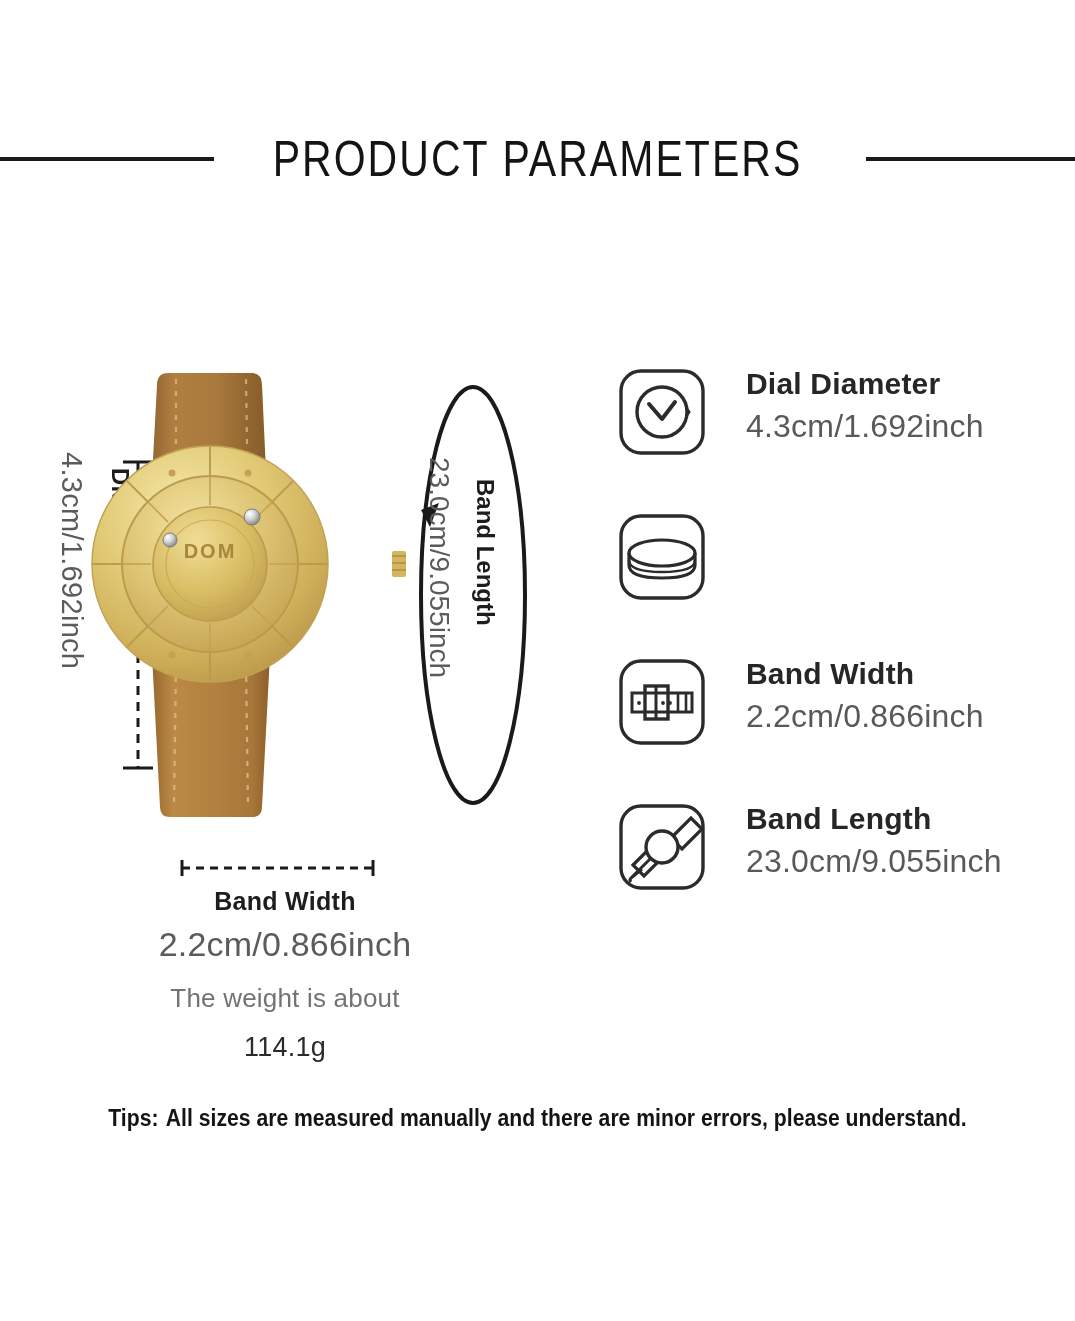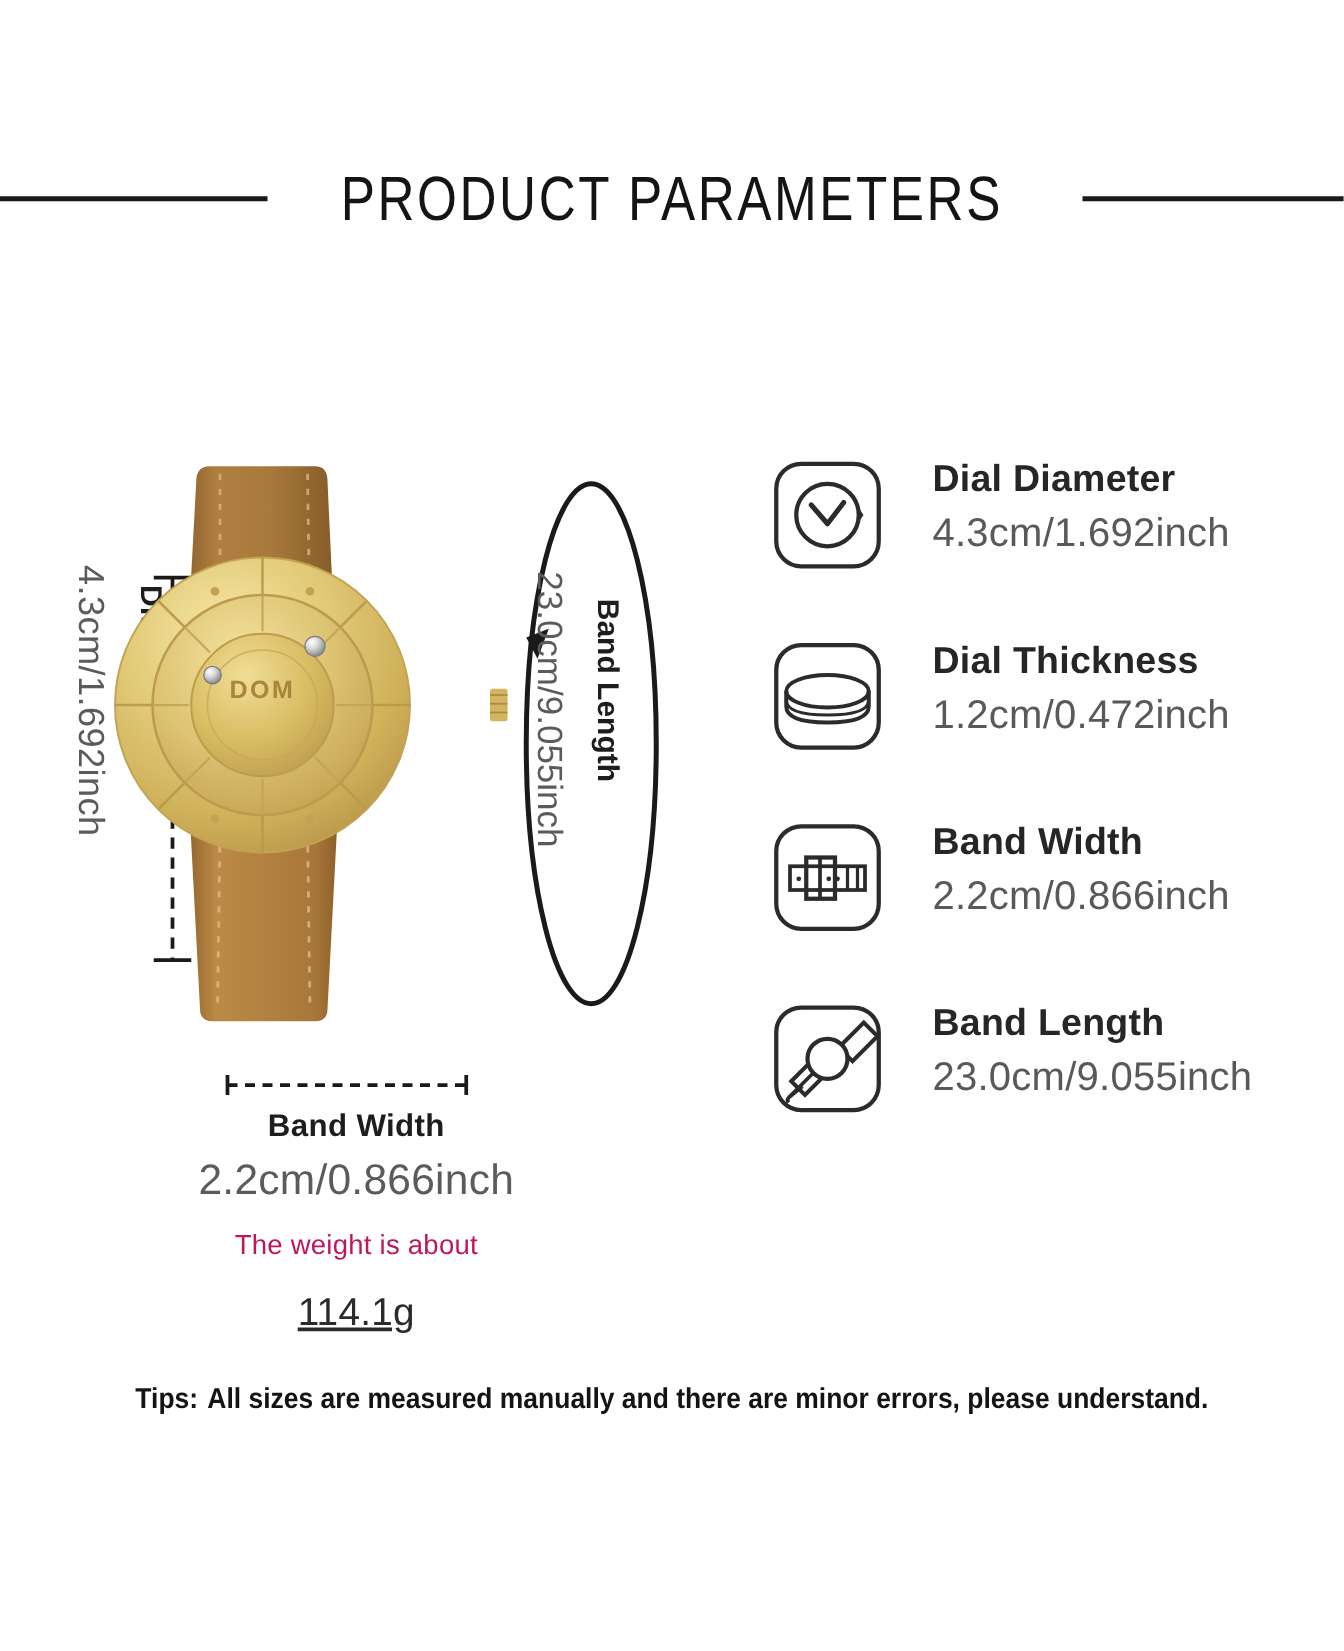--- a/index.html
+++ b/index.html
@@ -374,10 +374,6 @@
       <path d="M11,40 L11,52 Q11,65 44,65 Q77,65 77,52 L77,40" fill="none" stroke="#2b2b2b" stroke-width="3.2"></path>
       <path d="M11,47 Q11,59 44,59 Q77,59 77,47" fill="none" stroke="#2b2b2b" stroke-width="2.4"></path>
     </svg>
-    <div class="spec-text">
-      <div class="spec-label">Dial Thickness</div>
-      <div class="spec-value">1.2cm/0.472inch</div>
-    </div>
   </div>
 
   <div class="spec-row" style="top:290px;">

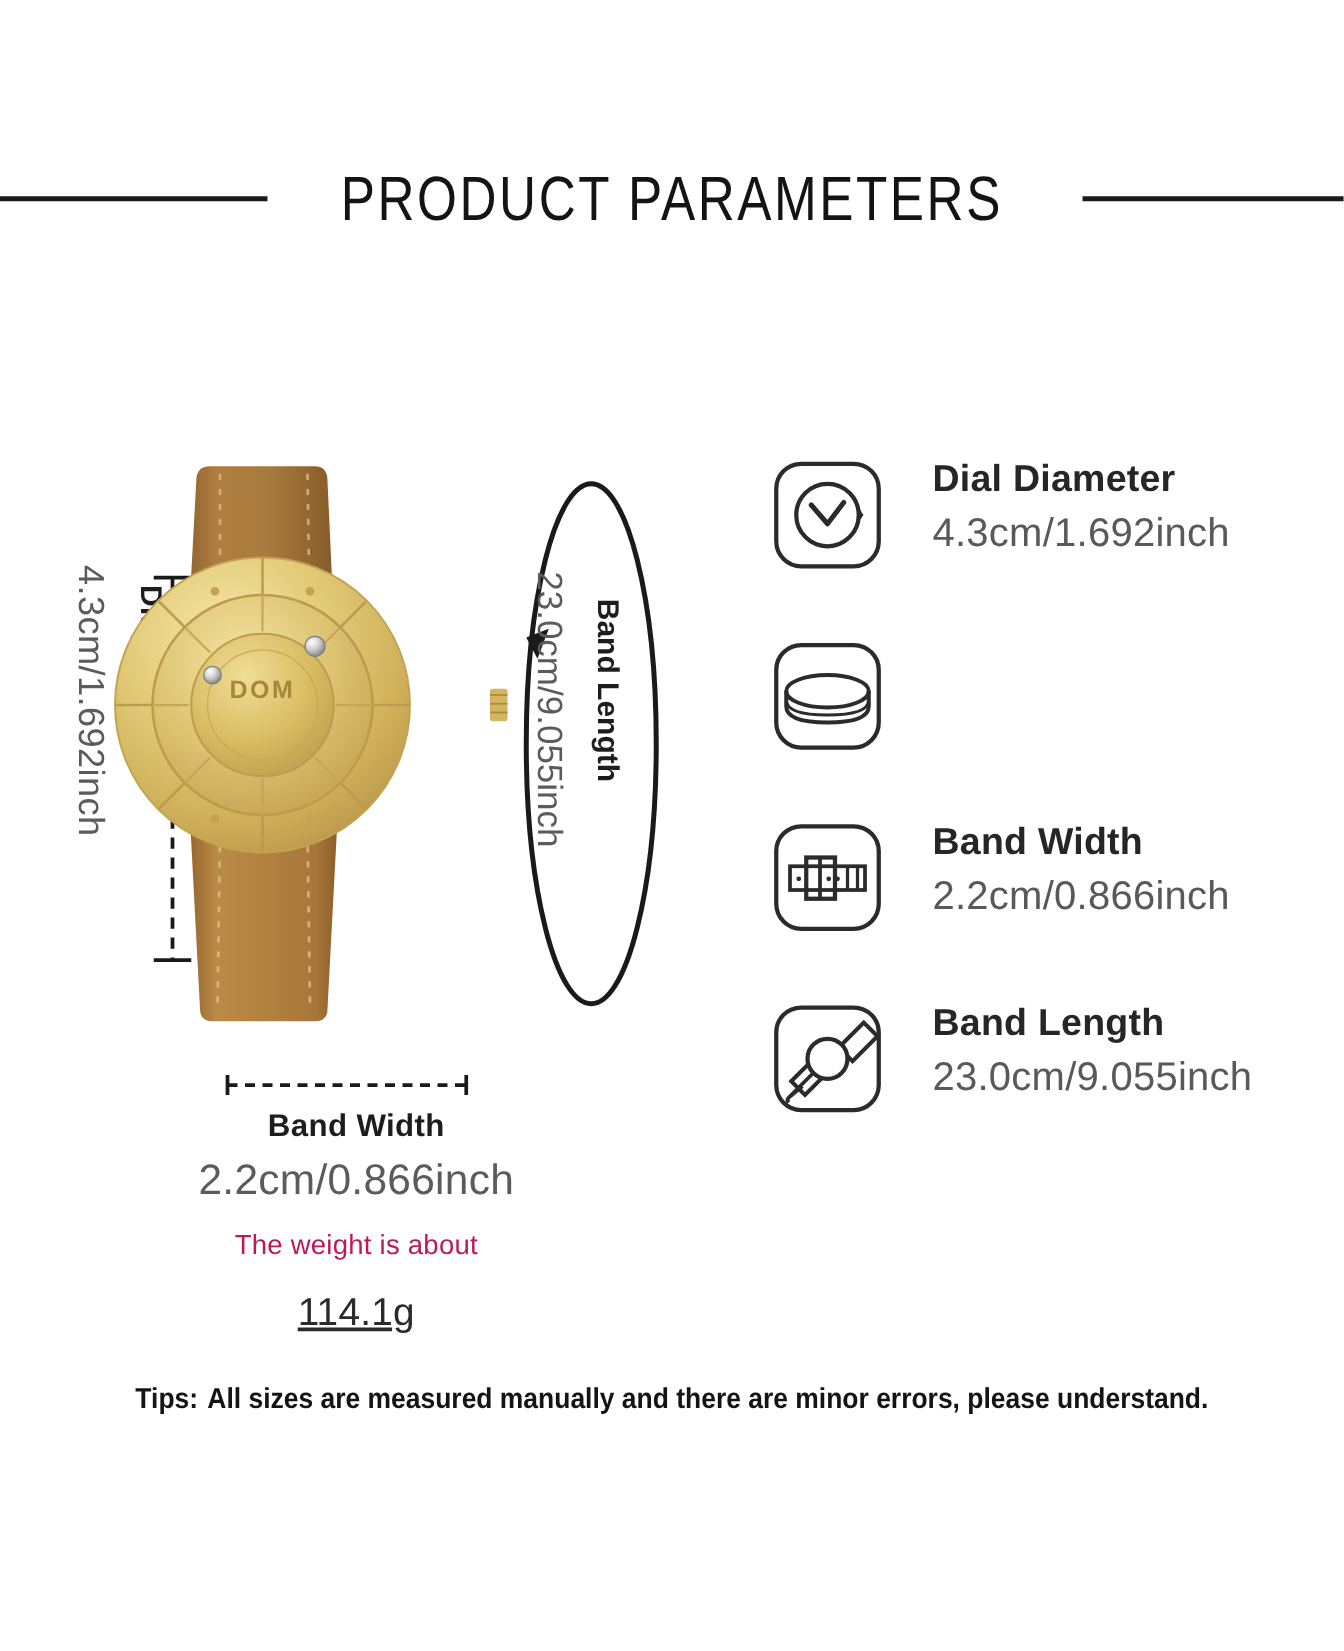--- a/index.html
+++ b/index.html
@@ -177,8 +177,8 @@
     top: 128px;
     width: 570px;
     text-align: center;
-    font-size: 22px;
-    color: #be185d;
+    font-size: 26px;
+    color: #737373;
     letter-spacing: 0.2px;
   }
   #weight-line2 {

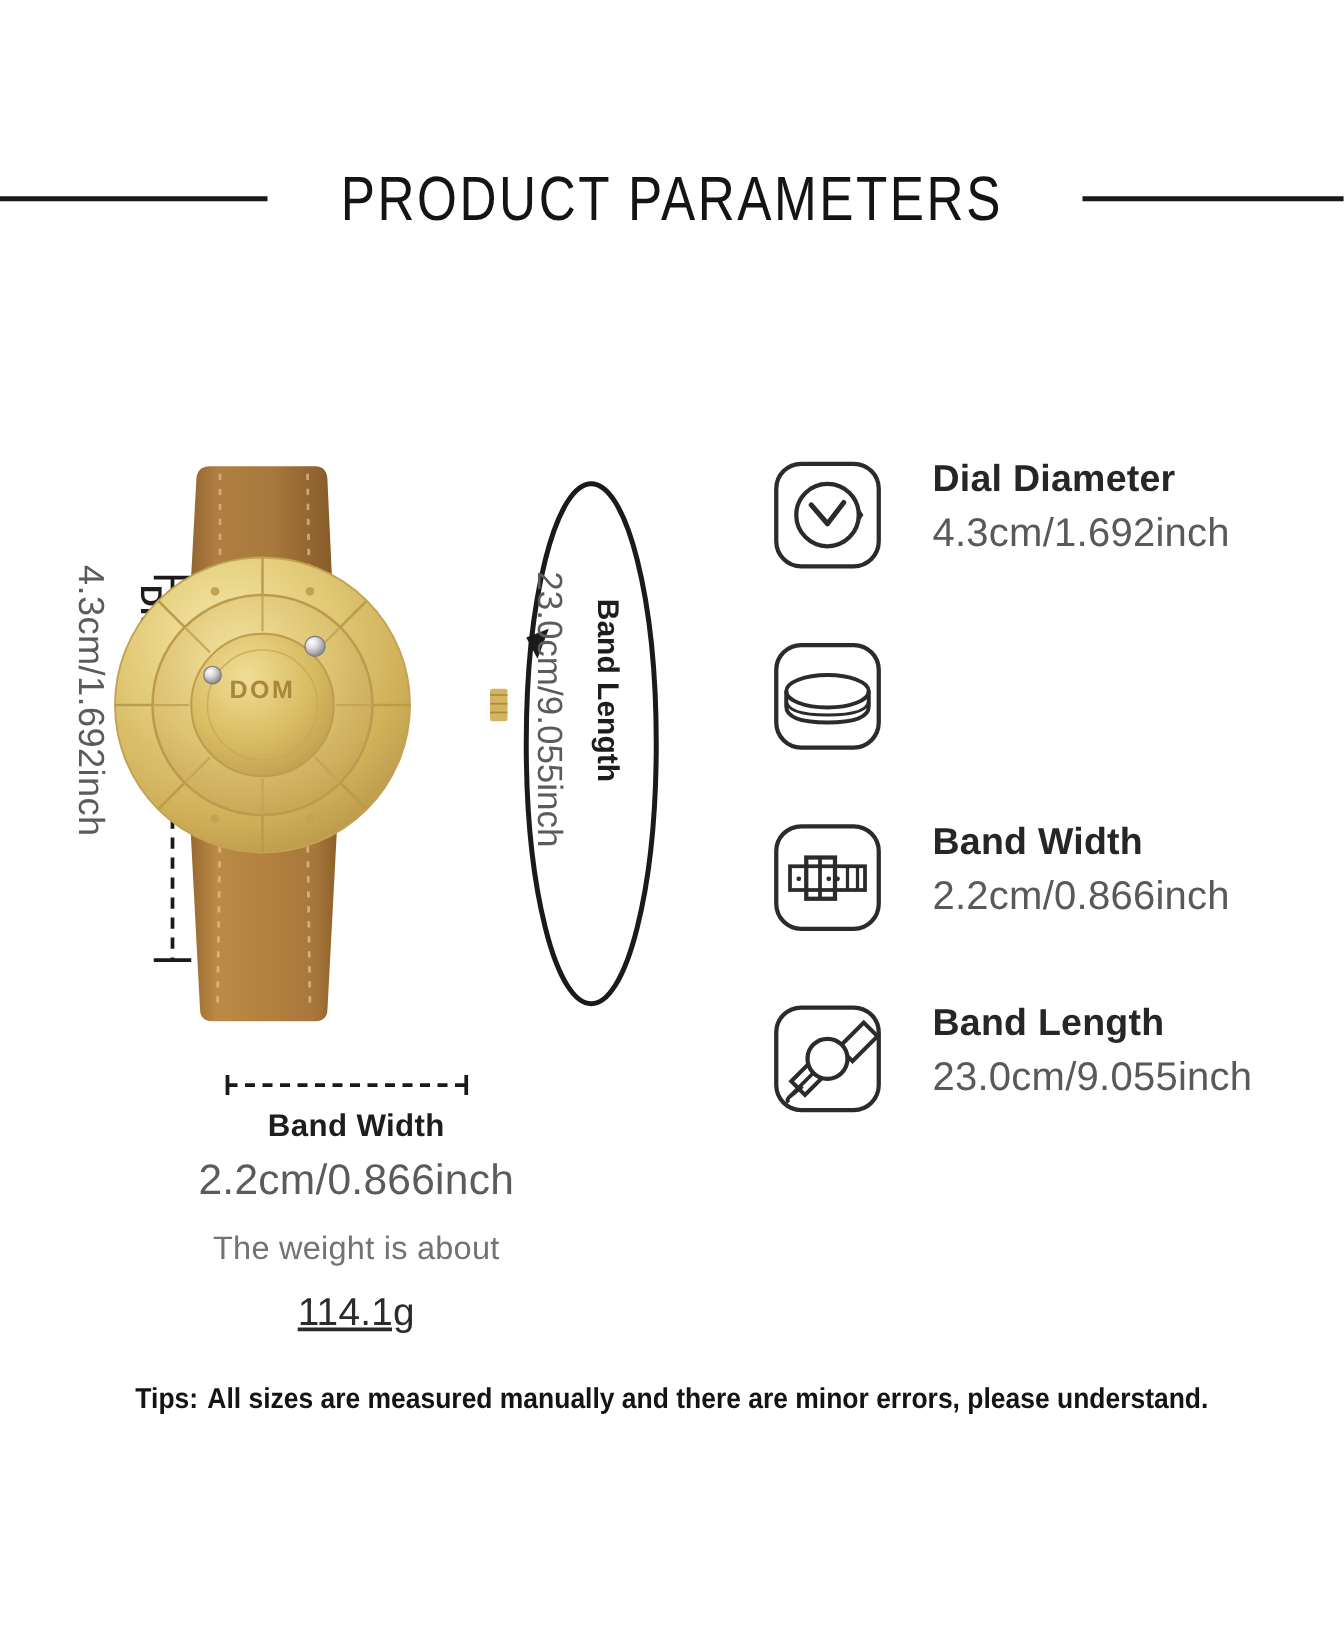--- a/index.html
+++ b/index.html
@@ -187,10 +187,9 @@
     top: 177px;
     width: 570px;
     text-align: center;
-    font-size: 31px;
+    font-size: 27px;
     color: #2b2b2b;
     letter-spacing: 0.2px;
-    text-decoration: underline;
   }
 
   

